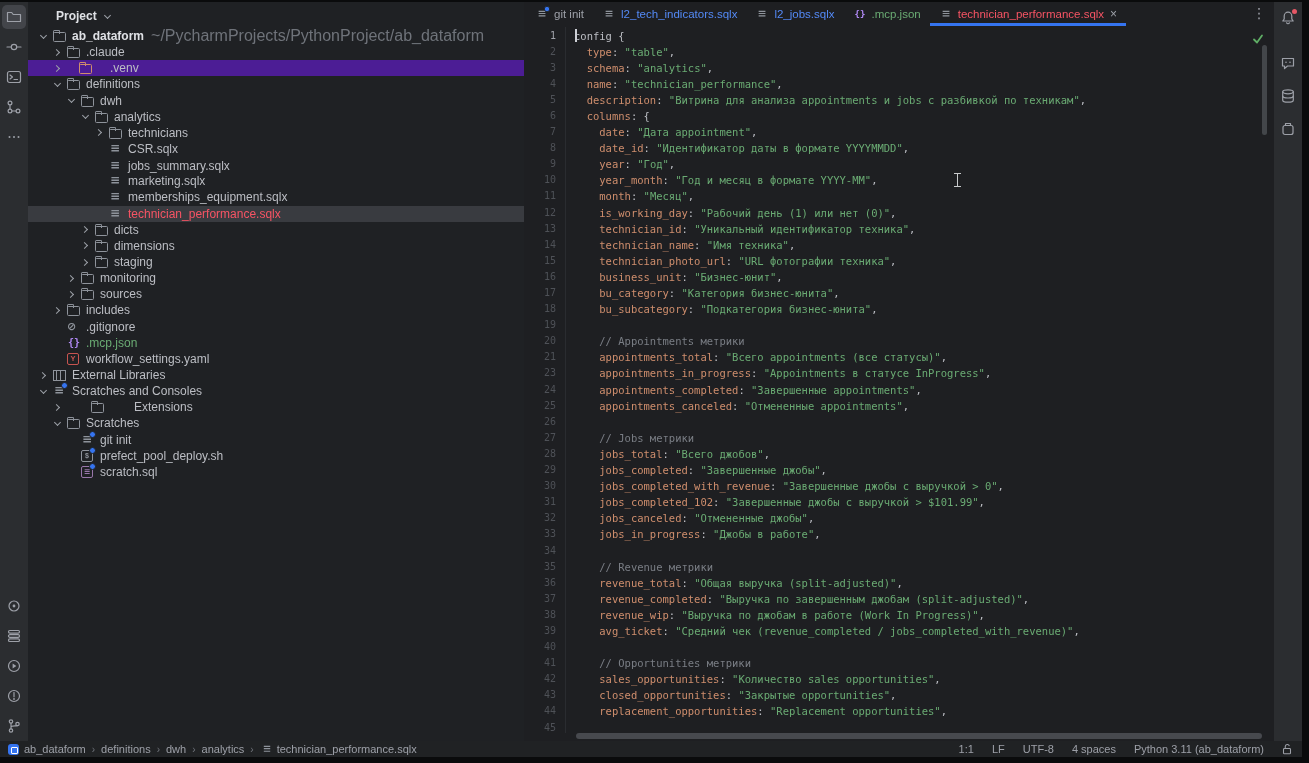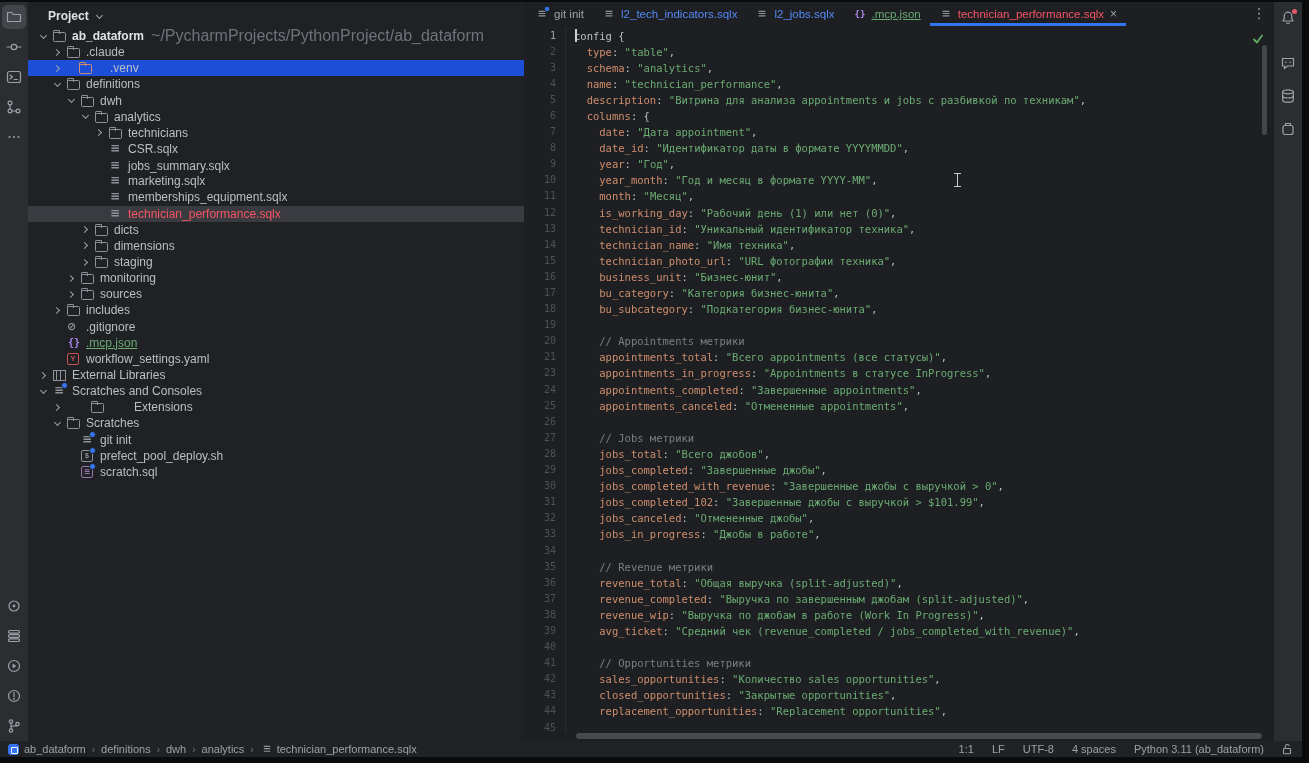--- a/index.html
+++ b/index.html
@@ -21,7 +21,7 @@
 
   
   .tree-panel{position:absolute;left:28px;top:0;width:496px;height:739px;background:#1f2124;border-right:1px solid #161718;}
-  .tree-header{position:absolute;left:4px;top:5px;height:18px;display:flex;align-items:center;color:#dfe1e5;font-size:12px;font-weight:700;padding-left:16px;}
+  .tree-header{position:absolute;left:12px;top:5px;height:18px;display:flex;align-items:center;color:#dfe1e5;font-size:12px;font-weight:700;padding-left:16px;}
   .tree-header .hchev{width:9px;height:9px;position:relative;margin-left:6px}
   .tree-header .hchev::before{content:"";position:absolute;left:2px;top:1px;width:4px;height:4px;border-right:1.3px solid #9da0a8;border-bottom:1.3px solid #9da0a8;transform:rotate(45deg)}
   .tree{position:absolute;left:0;top:26px;right:0;bottom:0;overflow:hidden;}

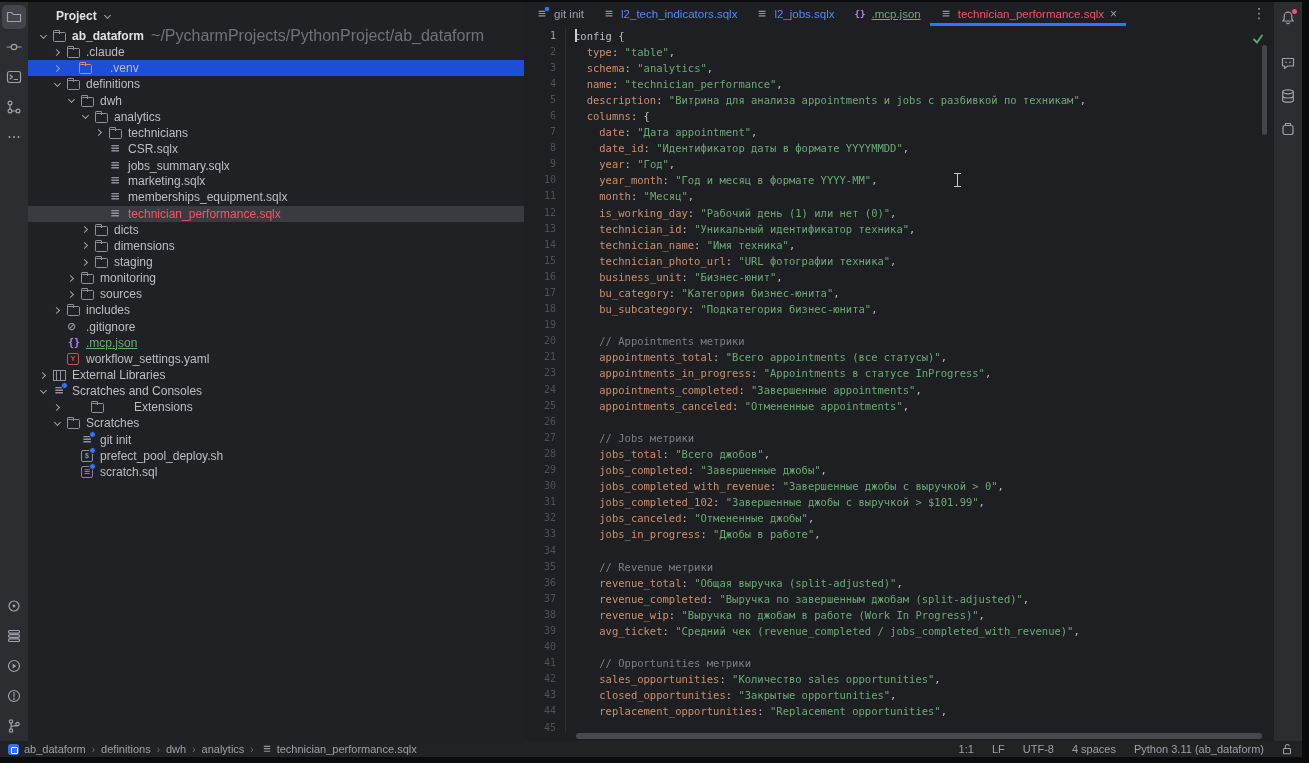--- a/index.html
+++ b/index.html
@@ -30,7 +30,7 @@
   .trow.excluded{background:#1d4ed8;gap:12px;}
   .tl.bold{font-weight:700;color:#dfe1e5;}
   .c-red{color:var(--error-red,#f75464);}
-  .c-green{color:var(--vcs-green,#6aab73);text-decoration:underline;}
+  .c-green{color:var(--vcs-green,#6aab73);}
   .c-blue{color:var(--vcs-blue,#548af7);}
   .tsuffix{color:#6f737a;margin-left:7px;font-size:16px;}
 

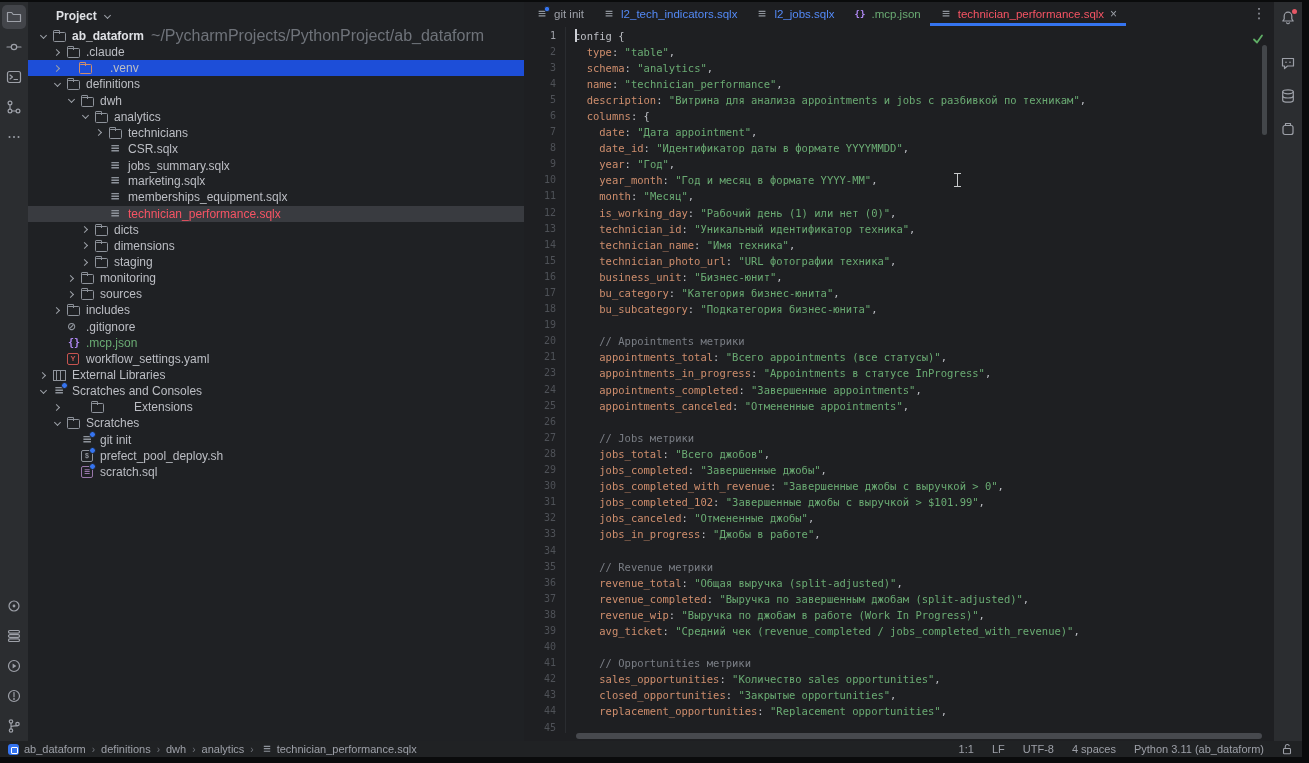--- a/index.html
+++ b/index.html
@@ -27,7 +27,7 @@
   .tree{position:absolute;left:0;top:26px;right:0;bottom:0;overflow:hidden;}
   .trow{height:16.15px;display:flex;align-items:center;font-size:12px;color:#bcbec4;white-space:nowrap;}
   .trow.selected{background:#393b40;}
-  .trow.excluded{background:#1d4ed8;gap:12px;}
+  .trow.excluded{background:#4c1d95;gap:12px;}
   .tl.bold{font-weight:700;color:#dfe1e5;}
   .c-red{color:var(--error-red,#f75464);}
   .c-green{color:var(--vcs-green,#6aab73);}

